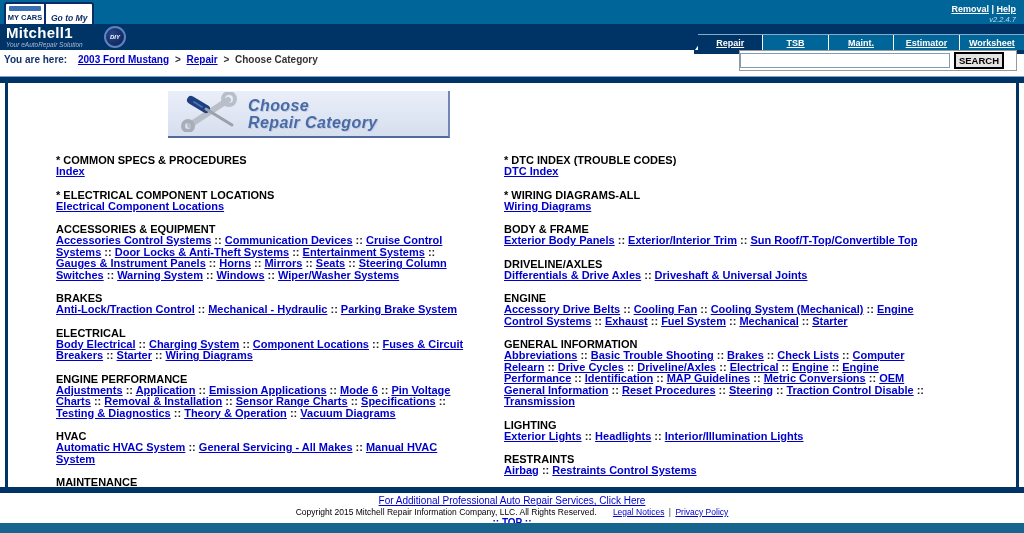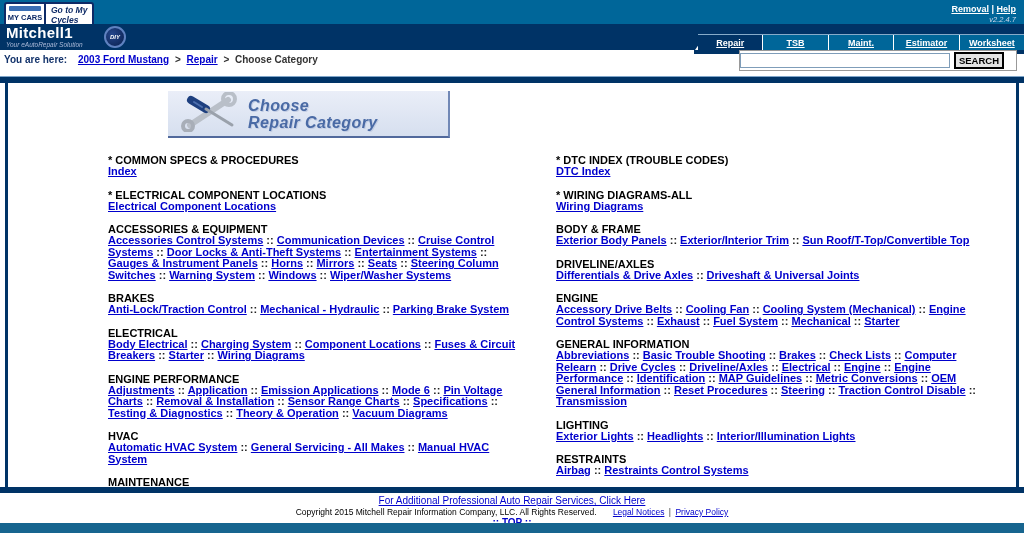--- a/index.html
+++ b/index.html
@@ -17,7 +17,7 @@
   .plate-left{width:38px;border-right:2px solid #0d2a66;display:flex;flex-direction:column;align-items:center;justify-content:flex-start;padding-top:1px;}
   .plate-top-strip{width:32px;height:5px;background:#3a6fb5;border-radius:1px;margin-top:1px;}
   .plate-mycars{font-size:7.5px;font-weight:bold;color:#0d2a66;letter-spacing:0px;margin-top:2px;white-space:nowrap;}
-  .plate-right{padding:2px 5px 0 5px;display:flex;flex-direction:column;justify-content:flex-start;}
+  .plate-right{padding:10px 5px 0 5px;display:flex;flex-direction:column;justify-content:flex-start;}
   .plate-goto{font-size:8.5px;font-weight:bold;font-style:italic;color:#0d2a66;line-height:9.5px;white-space:nowrap;}
   .toplinks{position:absolute;right:8px;top:4px;font-size:9px;font-weight:bold;color:#ffffff;white-space:nowrap;}
   .toplinks a{color:#ffffff;text-decoration:underline;}

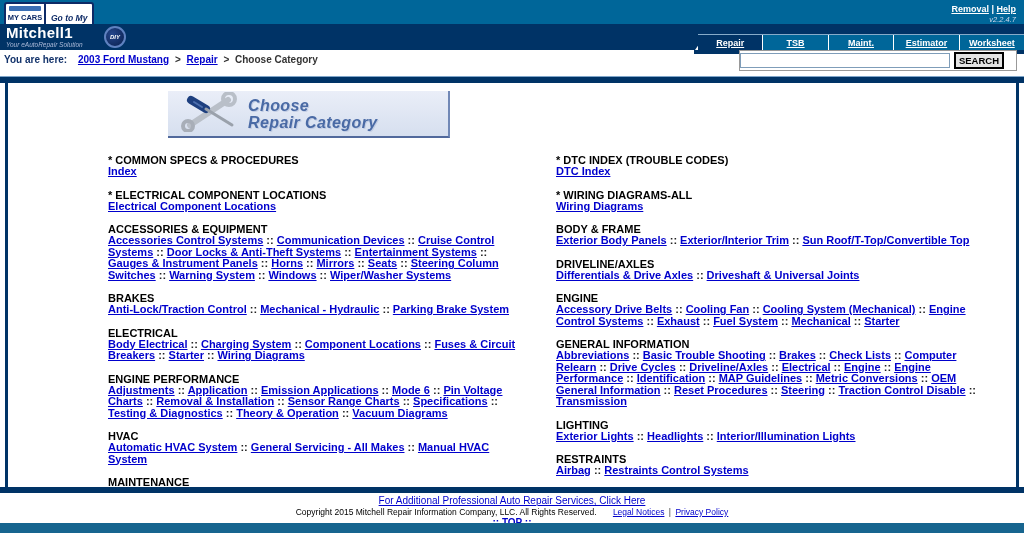--- a/index.html
+++ b/index.html
@@ -87,7 +87,7 @@
   .banner-text{font-size:16px;line-height:17px;font-weight:bold;font-style:italic;color:#4a6aa5;
     text-shadow:1px 1px 0 #c2cde4;letter-spacing:0.4px;}
   
-  .cols{display:flex;padding:17px 0 0 100px;}
+  .cols{display:flex;padding:17px 0 0 48px;}
   .col-left{width:418px;margin-right:30px;flex:0 0 auto;}
   .col-right{width:425px;flex:0 0 auto;}
   .cat-section{margin-bottom:12px;}

